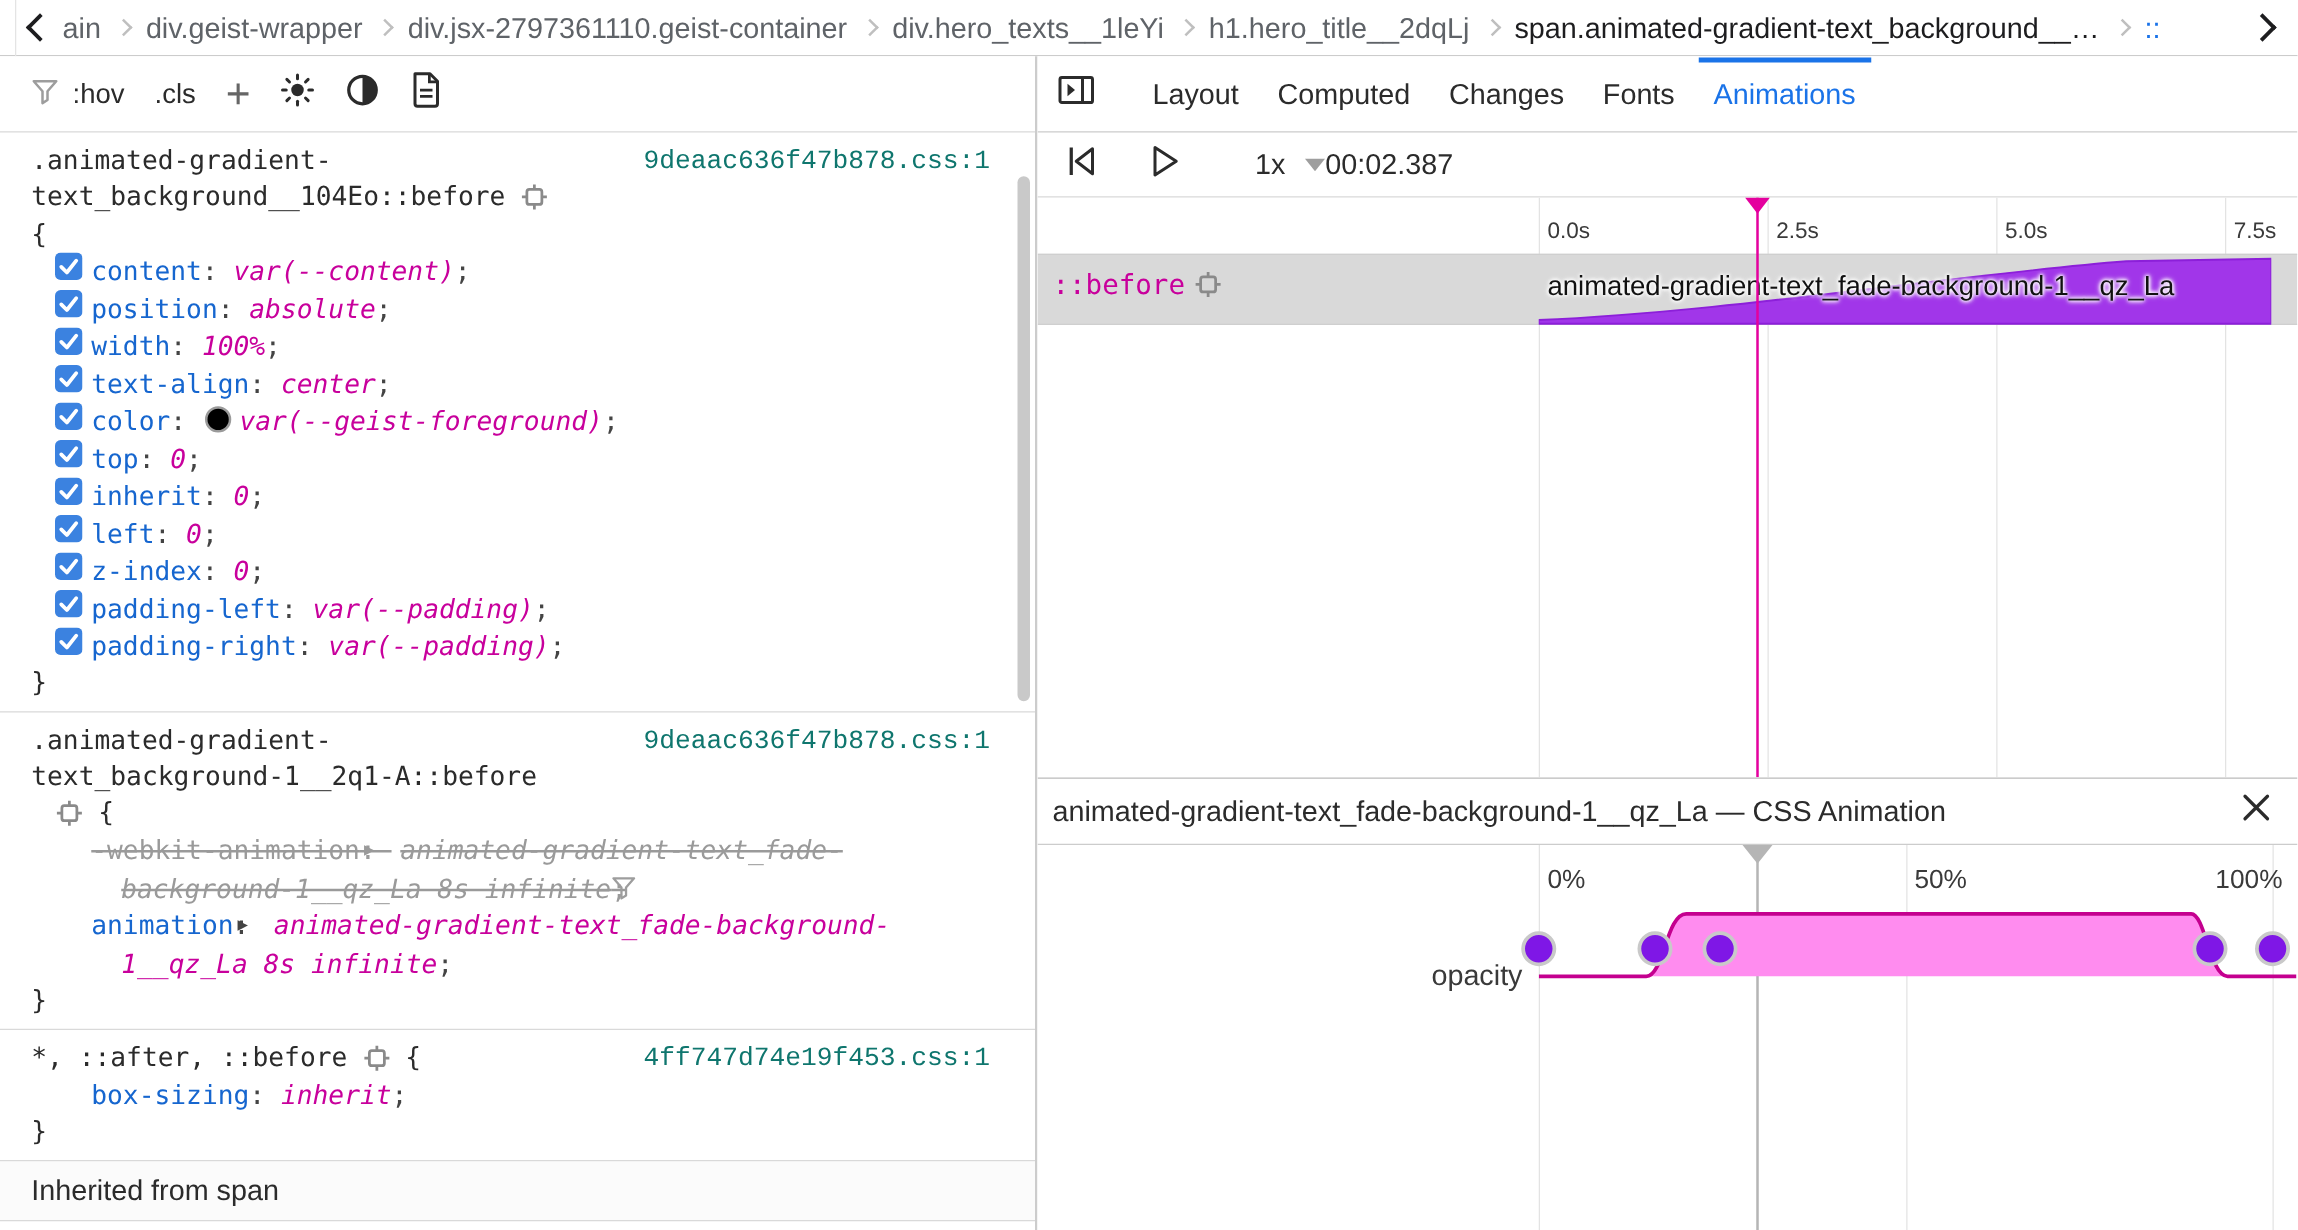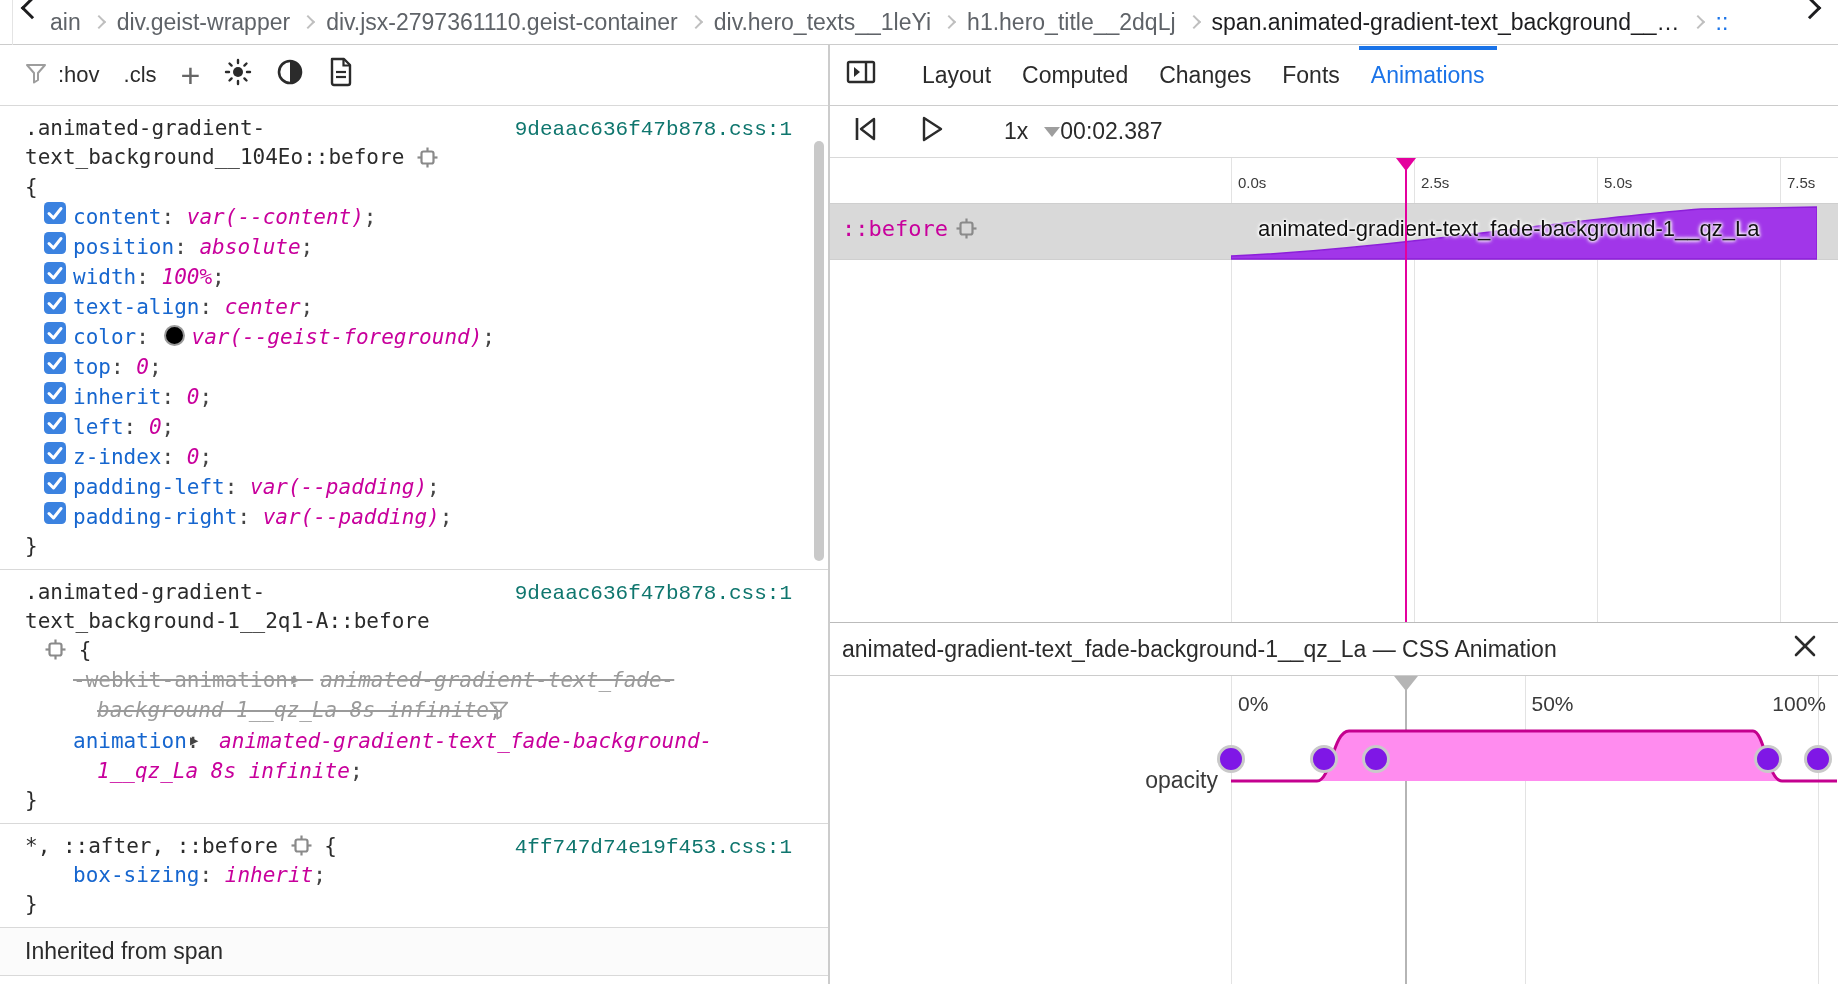--- a/index.html
+++ b/index.html
@@ -13,7 +13,7 @@
   
   .breadcrumb-bar{
     position:absolute;left:0;top:0;width:1838px;height:44px;background:#fff;
-    border-bottom:1px solid #ccc;display:flex;white-space:nowrap;overflow:hidden;
+    border-bottom:1px solid #ccc;display:flex;align-items:center;white-space:nowrap;overflow:hidden;
   }
   .window-edge{position:absolute;left:12px;top:0;bottom:0;width:1px;background:#e4e4e4;}
   .chev{display:inline-block;width:13px;height:13px;border-top:3px solid #1d1d1f;border-right:3px solid #1d1d1f;flex:0 0 auto;}

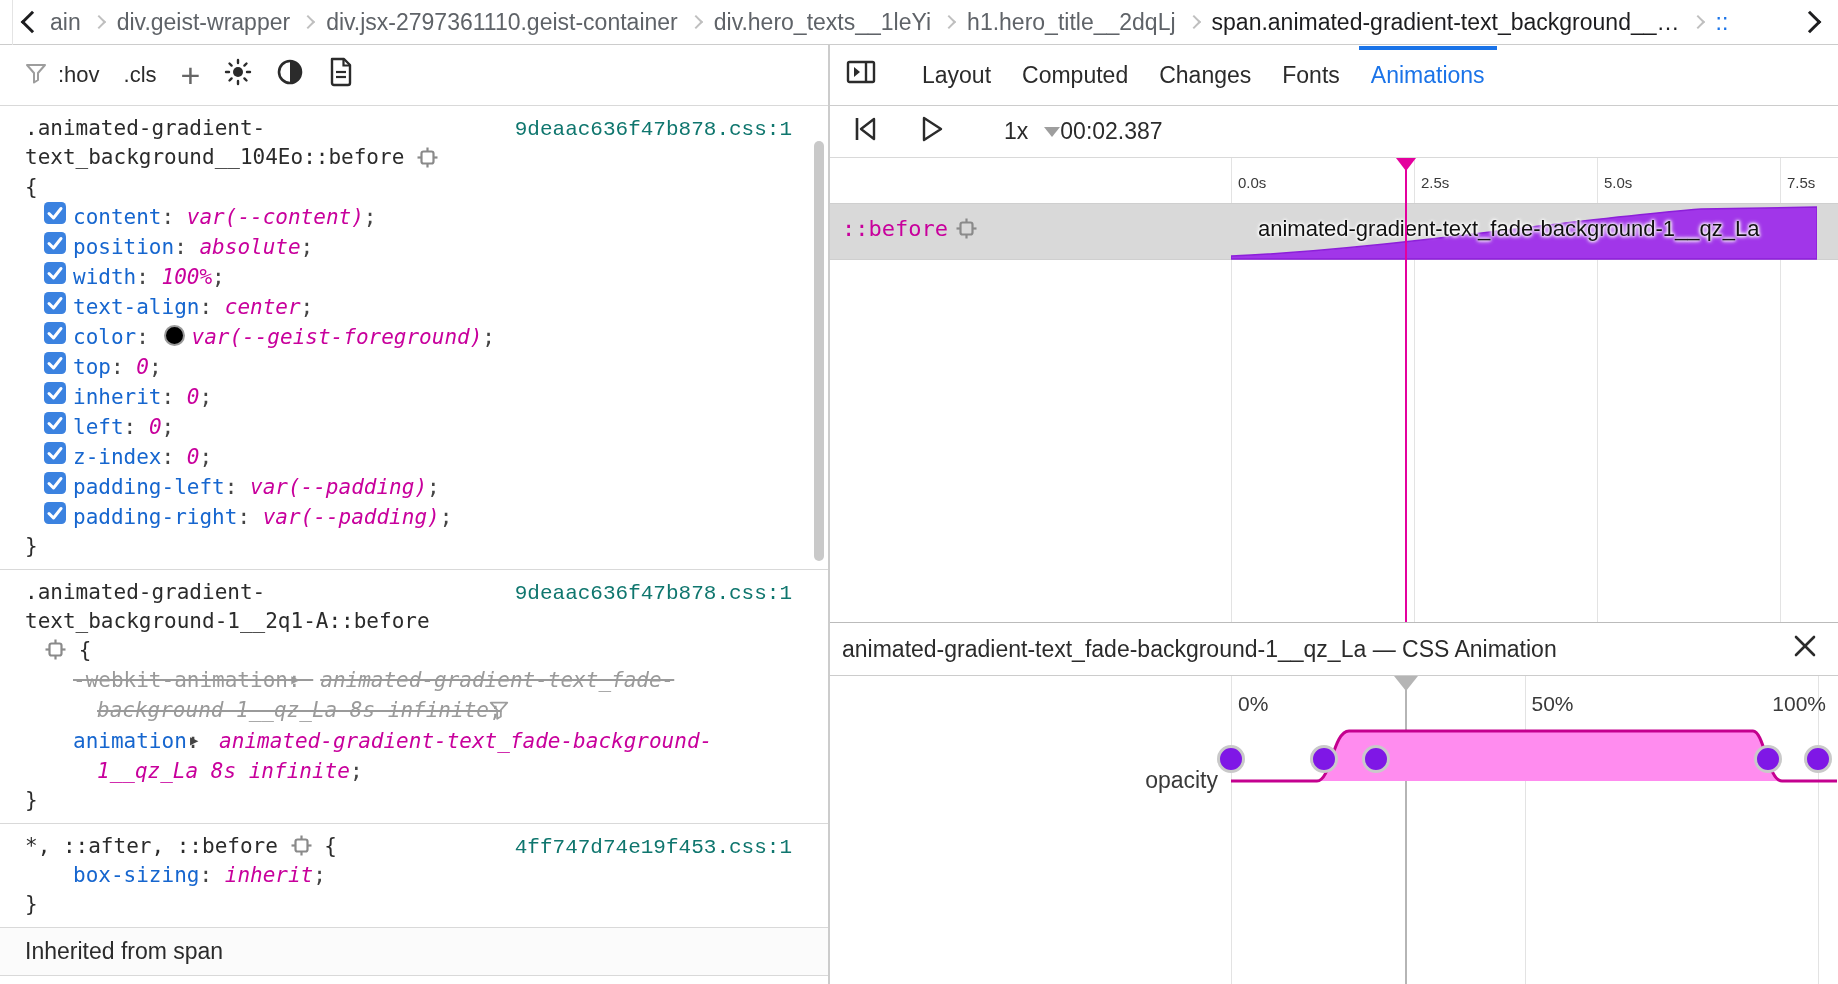--- a/index.html
+++ b/index.html
@@ -80,7 +80,7 @@
 
   .anim-timeline{position:absolute;left:0;top:113px;width:100%;height:464px;overflow:hidden;}
   .gridline{position:absolute;top:0;bottom:0;width:1px;background:#e3e3e3;}
-  .tick-label{position:absolute;top:16px;font-size:15px;color:#3a3a3a;}
+  .tick-label{position:absolute;top:16px;font-size:18px;color:#3a3a3a;}
   .anim-row{position:absolute;left:0;top:45px;width:100%;height:57px;background:#d9d9d9;border-top:1px solid #cfcfcf;border-bottom:1px solid #cfcfcf;box-sizing:border-box;}
   .row-label{position:absolute;left:12px;top:58px;font-size:22px;color:#c8009c;display:flex;align-items:center;gap:8px;}
   .anim-bar-svg{position:absolute;left:401px;top:46px;}

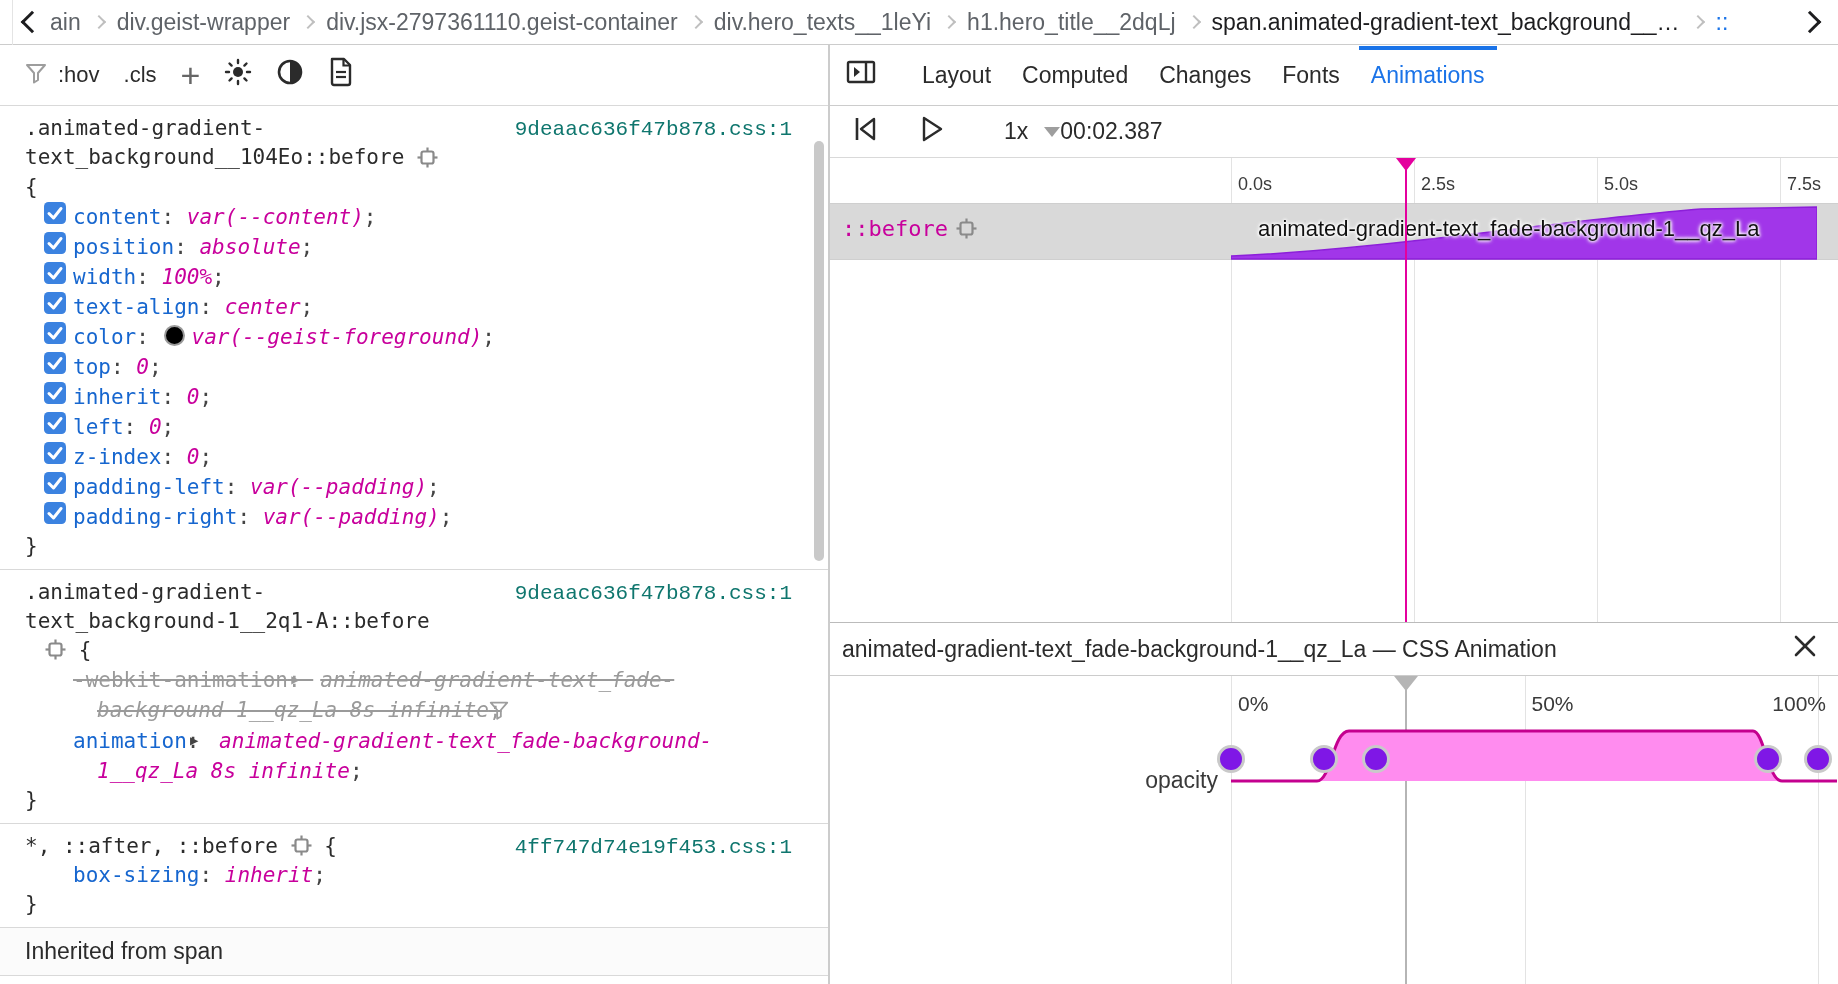--- a/index.html
+++ b/index.html
@@ -87,7 +87,6 @@
   .bar-label{
     position:absolute;left:408px;top:58px;font-size:22px;color:#111;white-space:nowrap;cursor:pointer;
     text-shadow:0 0 3px #fff,0 0 3px #fff,0 0 4px #fff,0 0 5px rgba(255,255,255,.9);
-    margin-left:20px;
   }
   .playhead-line{position:absolute;top:0;bottom:0;width:2px;background:#e4009e;}
   .playhead-tri{position:absolute;top:0;width:0;height:0;border-left:10px solid transparent;border-right:10px solid transparent;border-top:13px solid #e4009e;}

